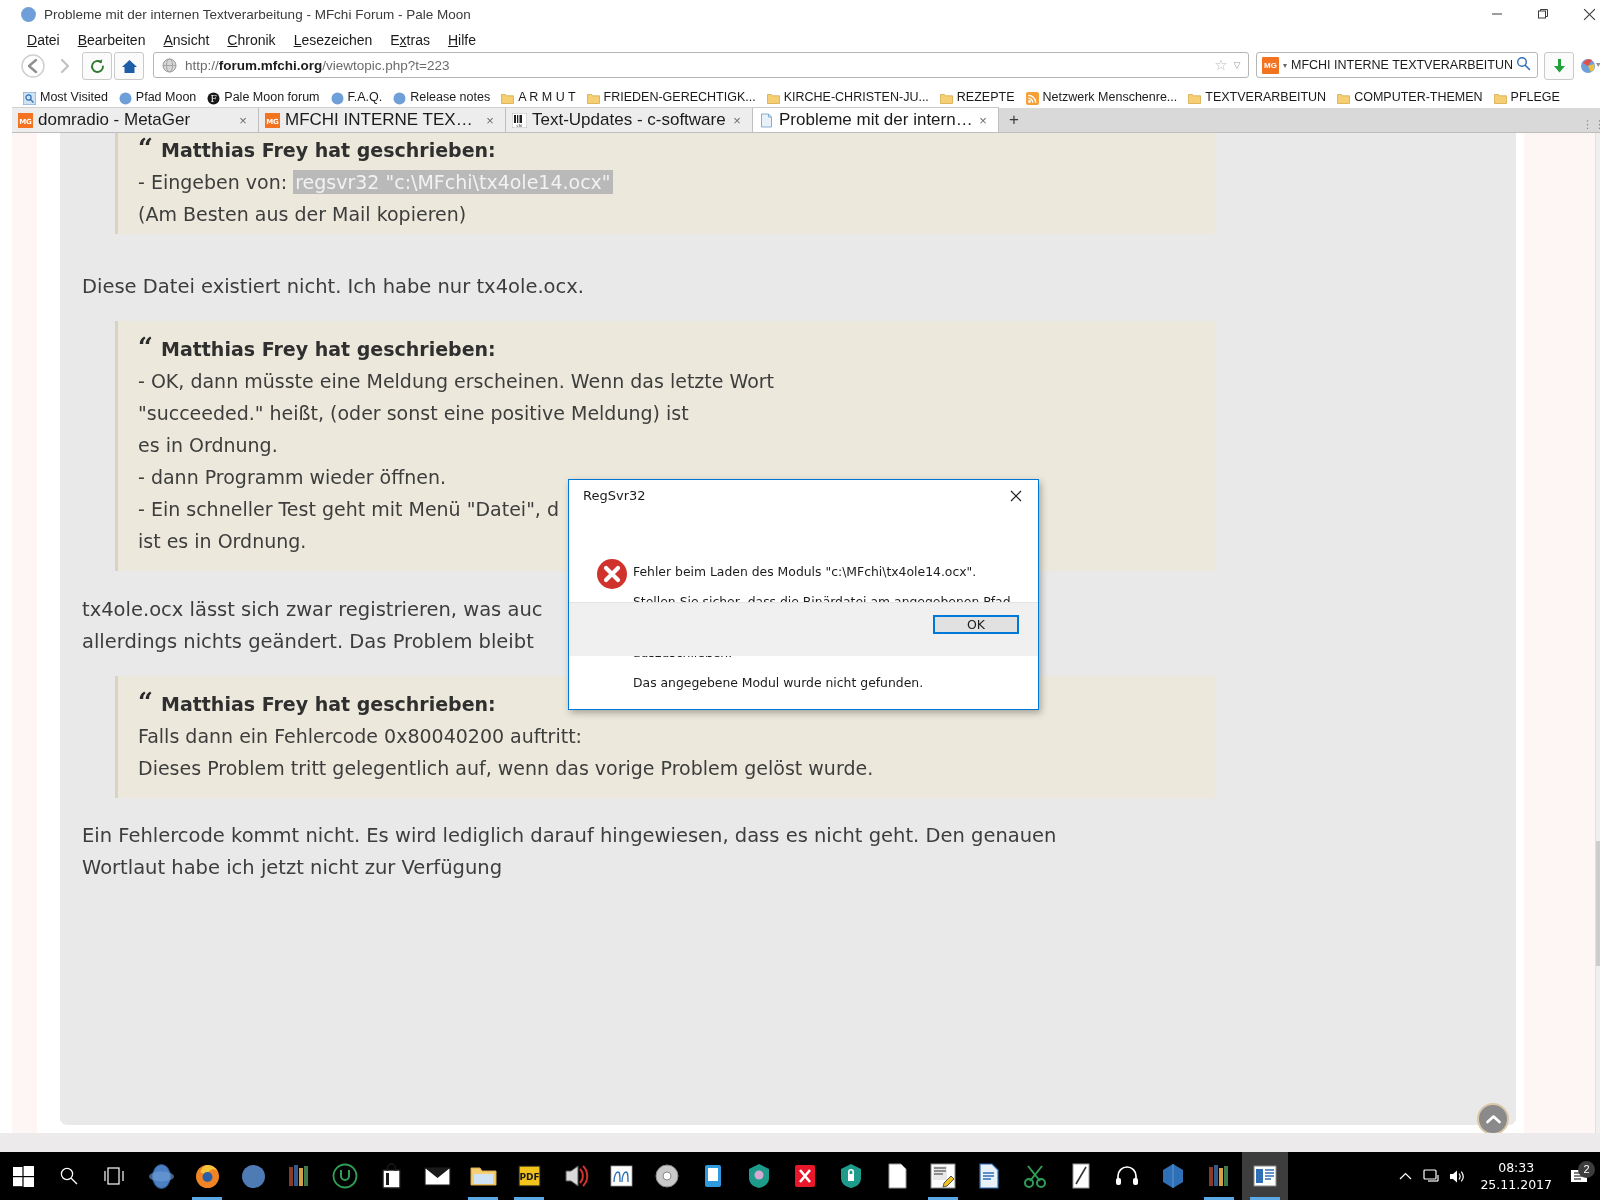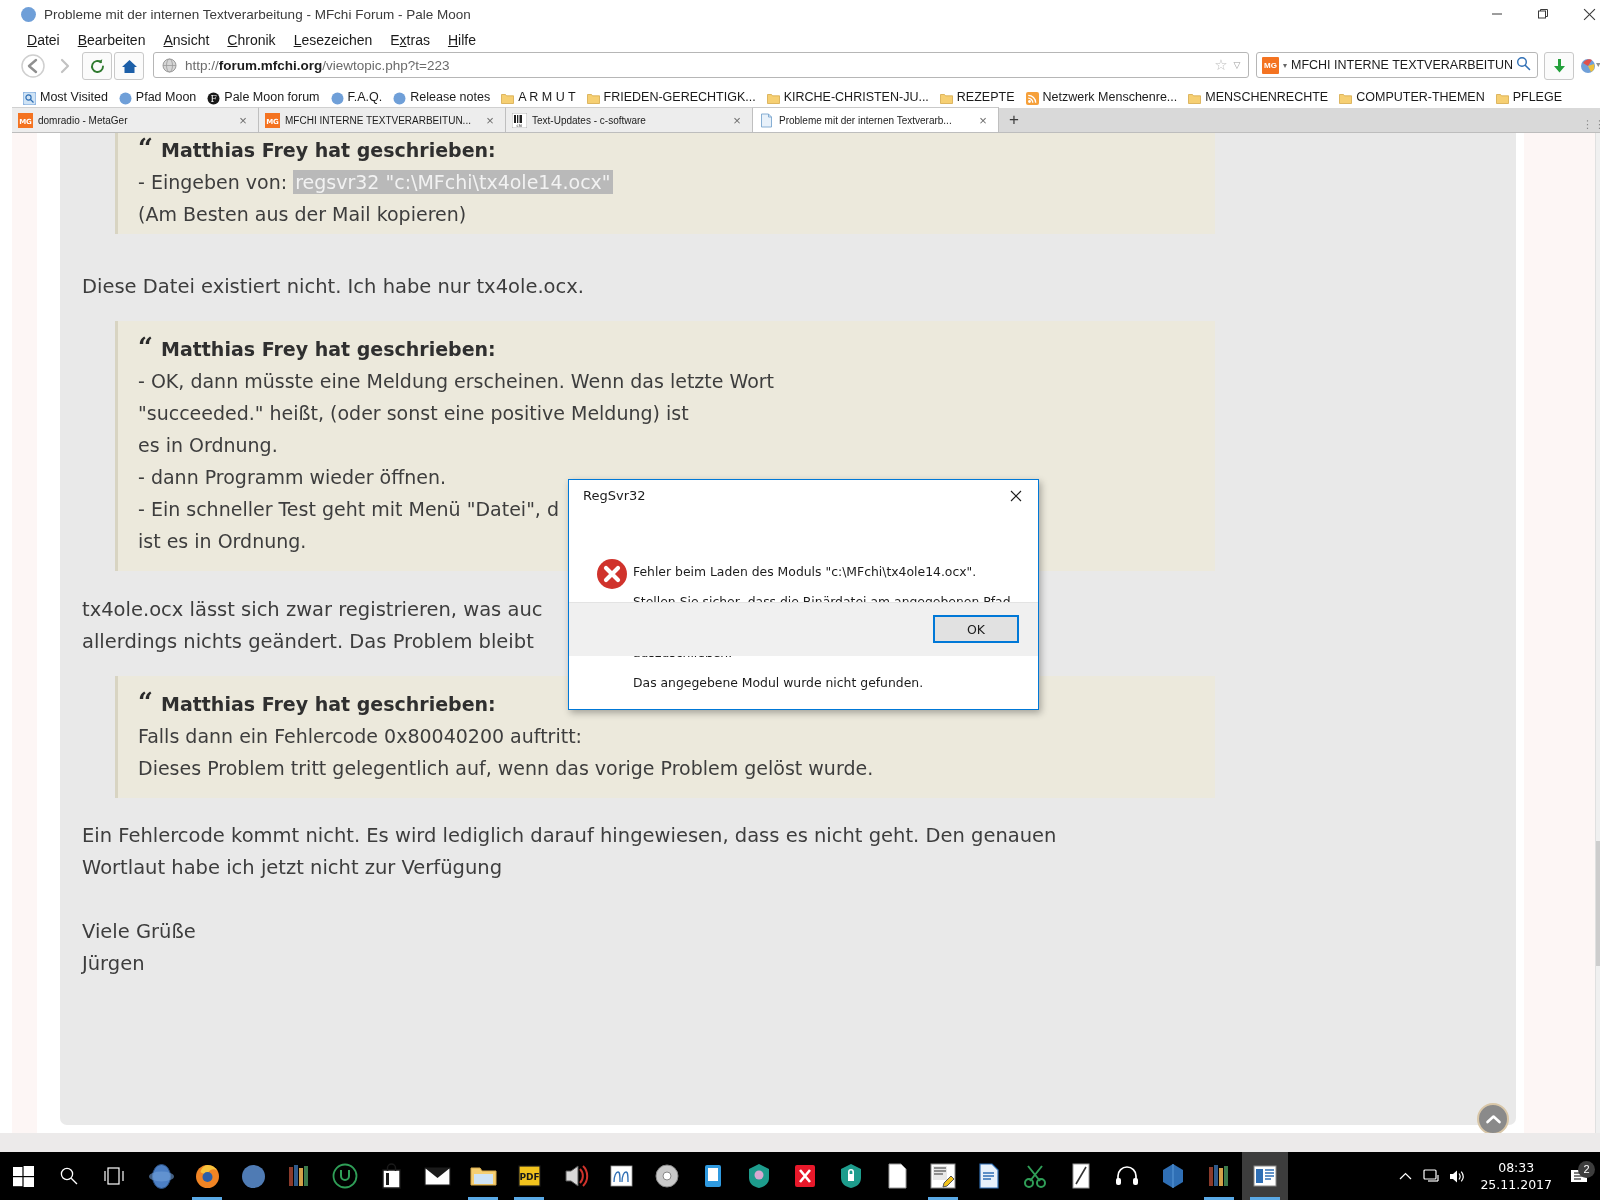--- a/index.html
+++ b/index.html
@@ -414,7 +414,7 @@
       <span class="bmicon"><svg viewBox="0 0 13 13" width="13" height="13">
             <path d="M.5 2.5h4l1 1.3h7v7.7h-12z" fill="#f6cf72" stroke="#d6a94a" stroke-width=".8"></path>
           </svg></span>
-      <span class="bmlabel">MENSCHENRECHTE</span>
+      <span class="bmlabel">TEXTVERARBEITUN</span>
     </div>
     <div class="bm">
       <span class="bmicon"><svg viewBox="0 0 13 13" width="13" height="13">

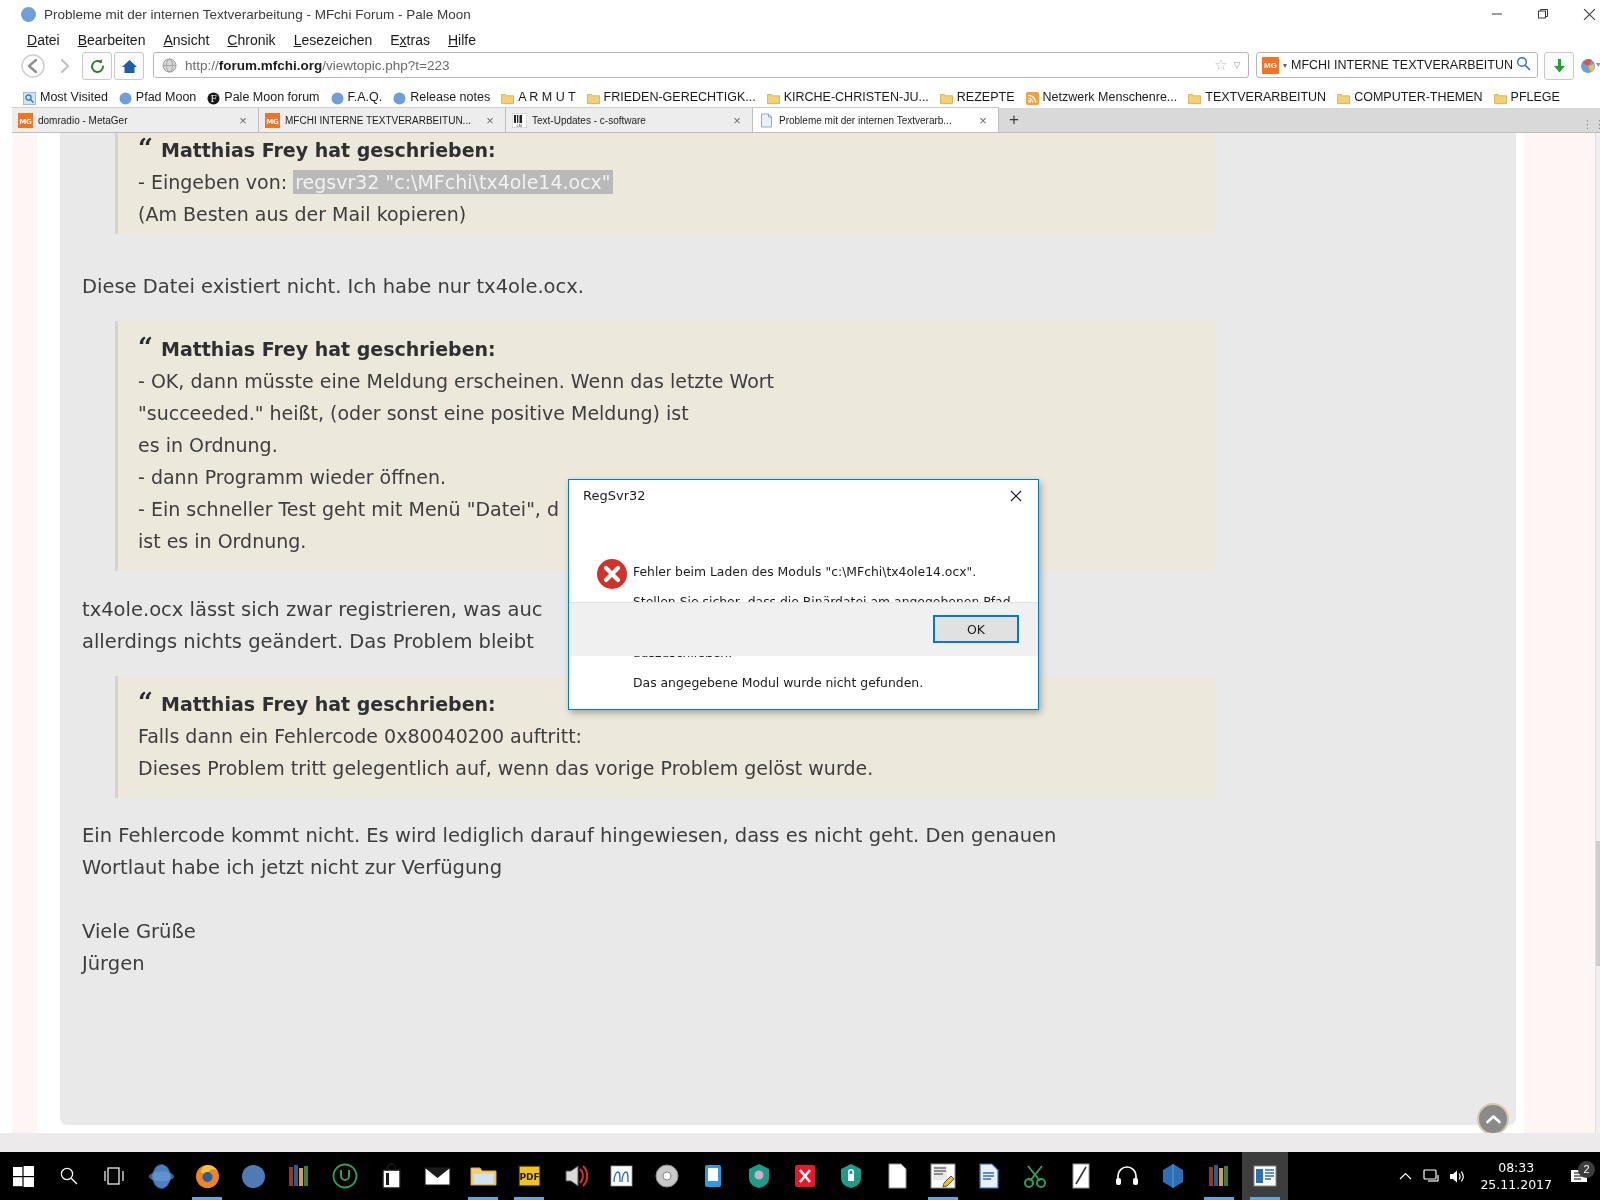--- a/index.html
+++ b/index.html
@@ -97,7 +97,7 @@
   .tab.active { background: #ffffff; border-top: 1px solid #c9c9c9; }
   .tab .favicon { width: 15px; height: 15px; margin-right: 5px; flex: 0 0 auto; }
   .tab .tabtitle {
-    font-size: 10px; color: #1b1b1b; white-space: nowrap; overflow: hidden;
+    font-size: 17px; color: #1b1b1b; white-space: nowrap; overflow: hidden;
     text-overflow: ellipsis; flex: 1 1 auto;
   }
   .tab .tabclose { width: 18px; text-align: center; color: #6d6d6d; font-size: 13px; flex: 0 0 auto; }

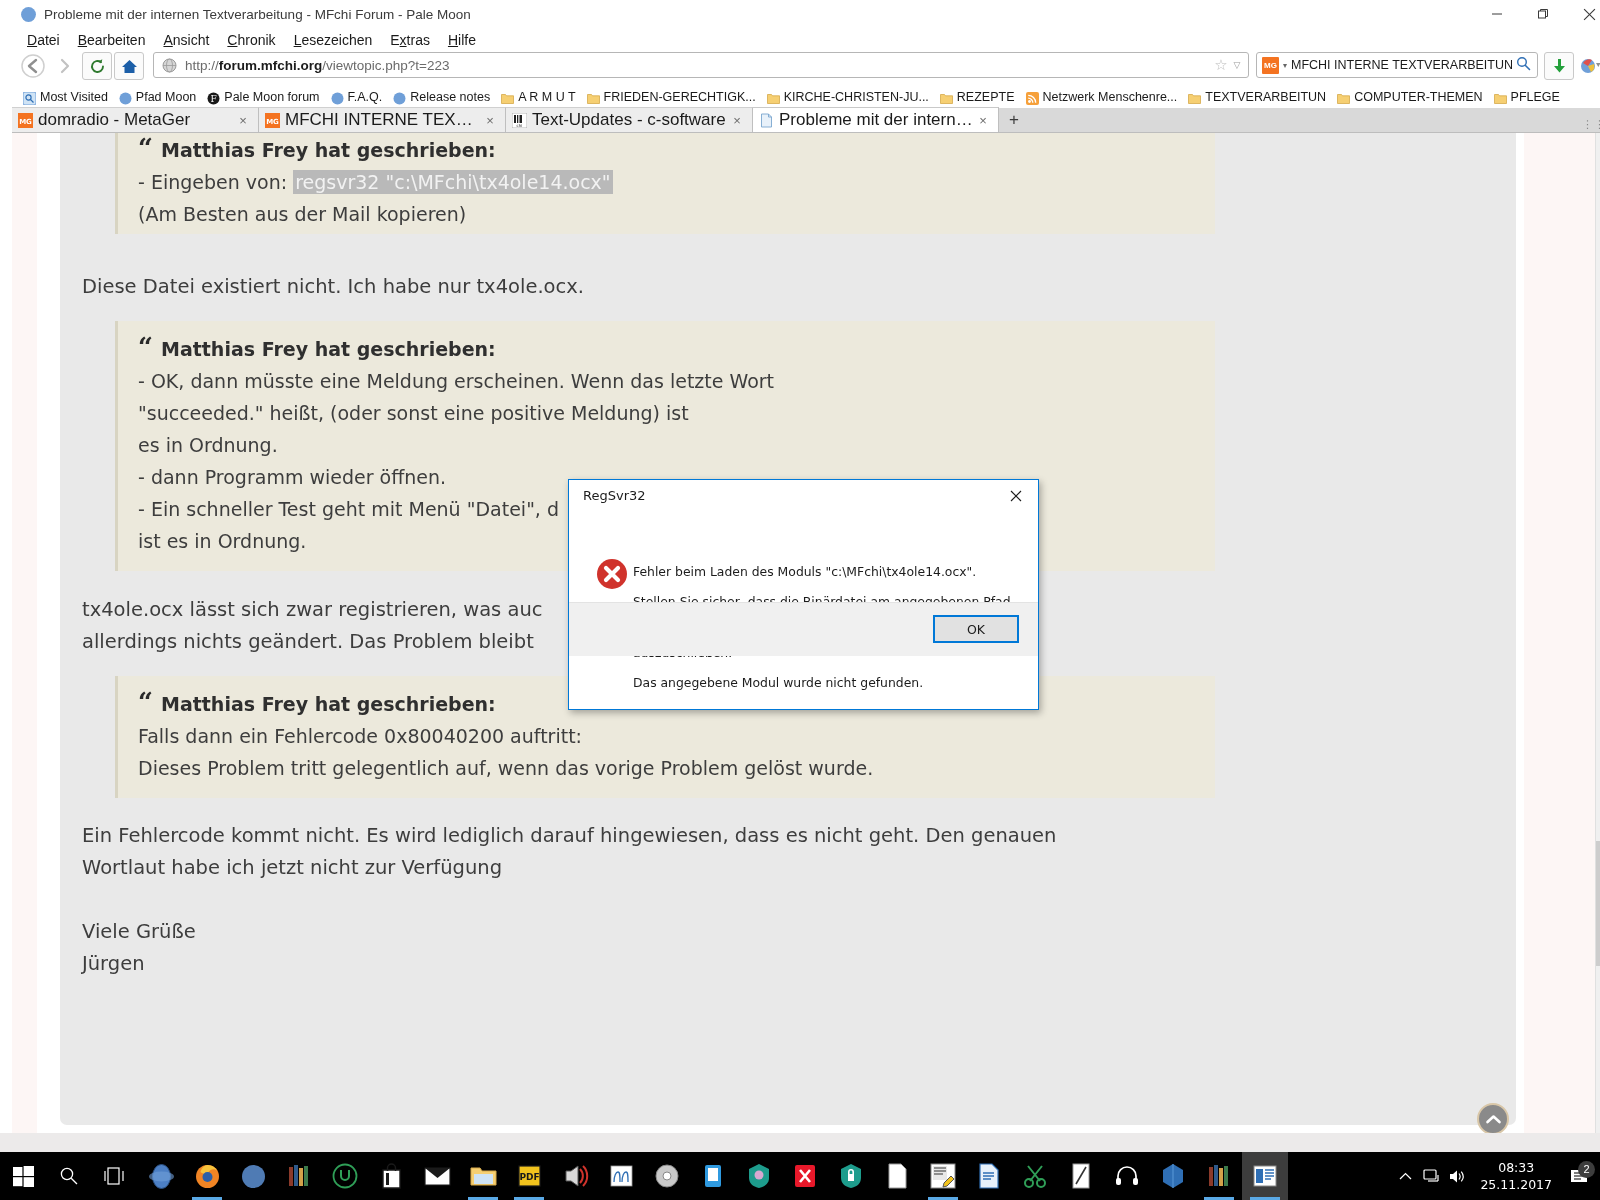--- a/index.html
+++ b/index.html
@@ -196,7 +196,7 @@
     background: #f0f0f0; border-top: 1px solid #e3e3e3;
   }
   #dialog .okbtn {
-    position: absolute; right: 19px; top: 12px; width: 86px; height: 28px;
+    position: absolute; right: 19px; top: 12px; width: 86px; height: 19px;
     background: #e1e1e1; border: 2px solid #0078d7;
     display: flex; align-items: center; justify-content: center;
     font-family: "DejaVu Sans", sans-serif; font-size: 12.5px; color: #1c1c1c;

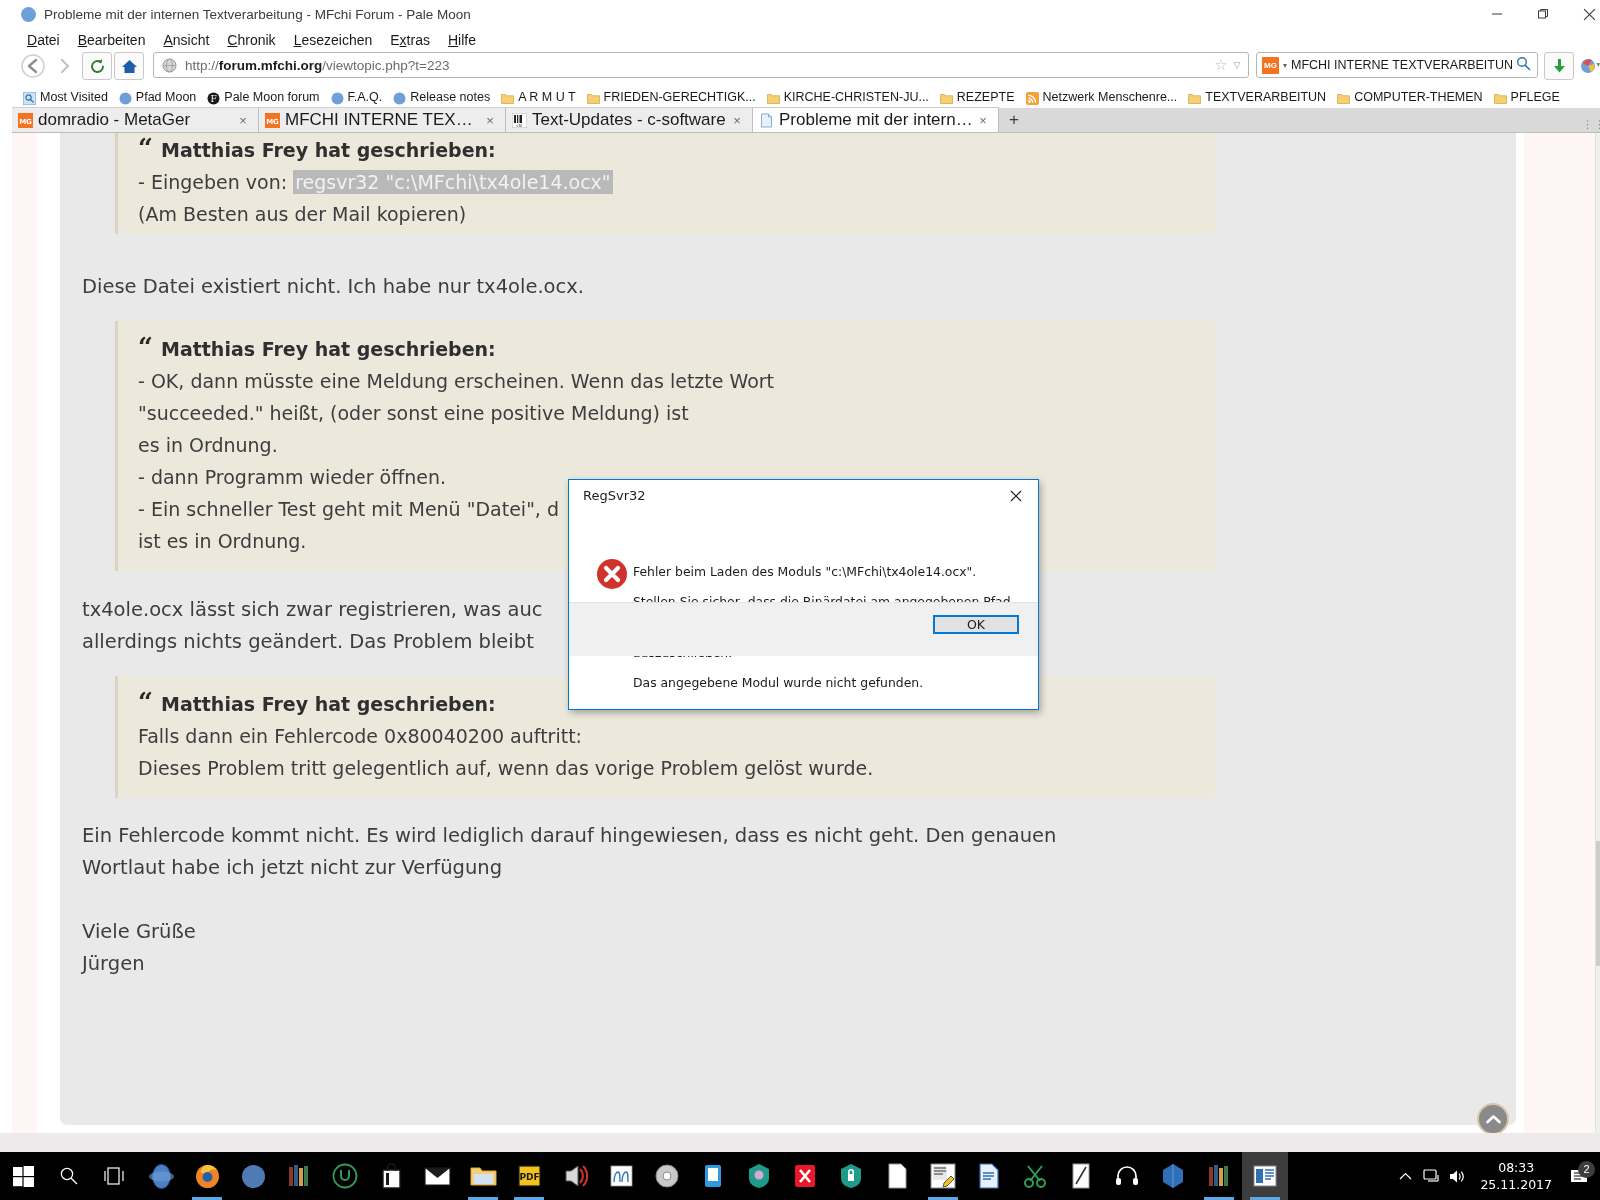--- a/index.html
+++ b/index.html
@@ -519,10 +519,6 @@
         <div>Wortlaut habe ich jetzt nicht zur Verfügung</div>
       </div>
 
-      <div class="posttext" style="top:783px">
-        <div>Viele Grüße</div>
-        <div>Jürgen</div>
-      </div>
 
       <div id="scrolltop">
         <svg width="17" height="13" viewBox="0 0 17 13">

